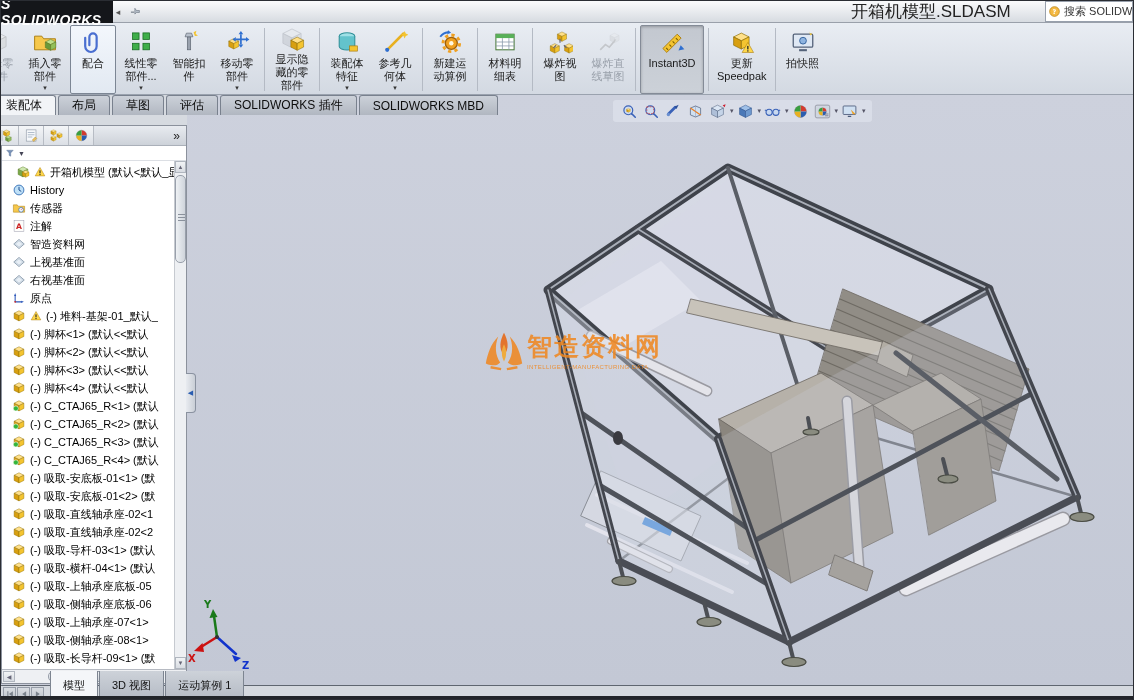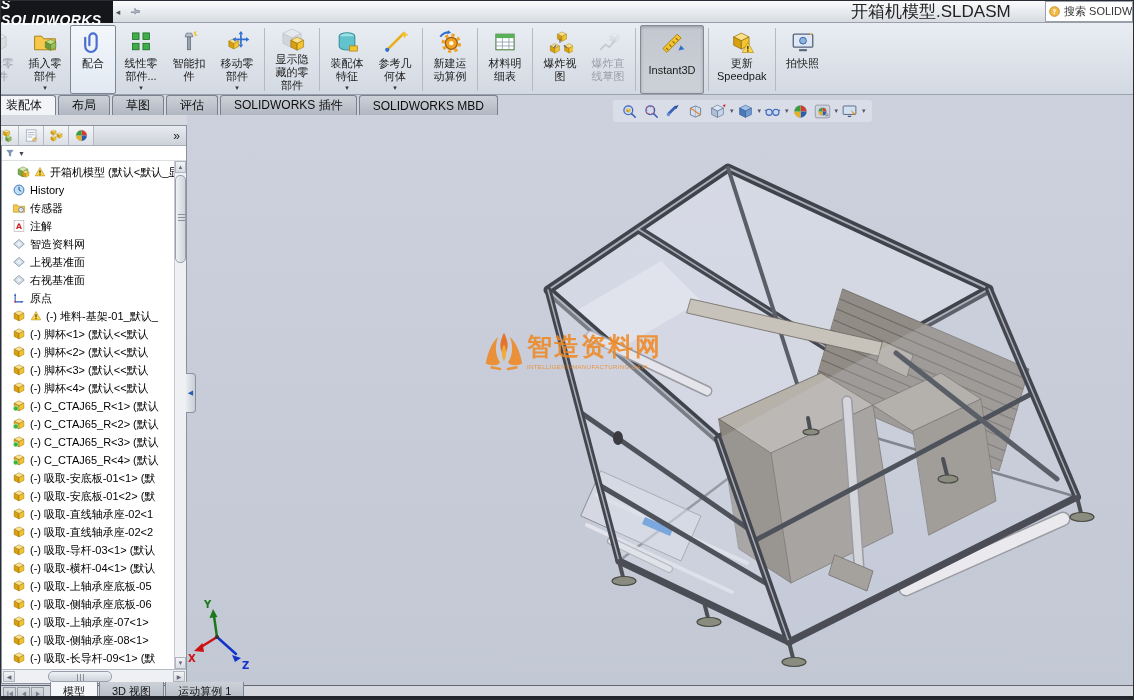--- a/index.html
+++ b/index.html
@@ -28,7 +28,7 @@
   .rbtn.disabled .ric{opacity:.45;filter:grayscale(.9)}
   .rbtn.selected{background:linear-gradient(#f3f7fc,#e2e9f2);border:1px solid #7c8694}
   .rbtn.pressed{background:linear-gradient(#c3c8d0,#ccd1d8);border:1px solid #848b97;box-shadow:inset 0 1px 3px rgba(0,0,0,.25)}
-  .rbtn.wide{min-width:64px;justify-content:space-between}
+  .rbtn.wide{min-width:64px;justify-content:flex-start}
   .vsep{width:1px;background:#b4bac4;margin:3px 3px;flex:none}
 
   

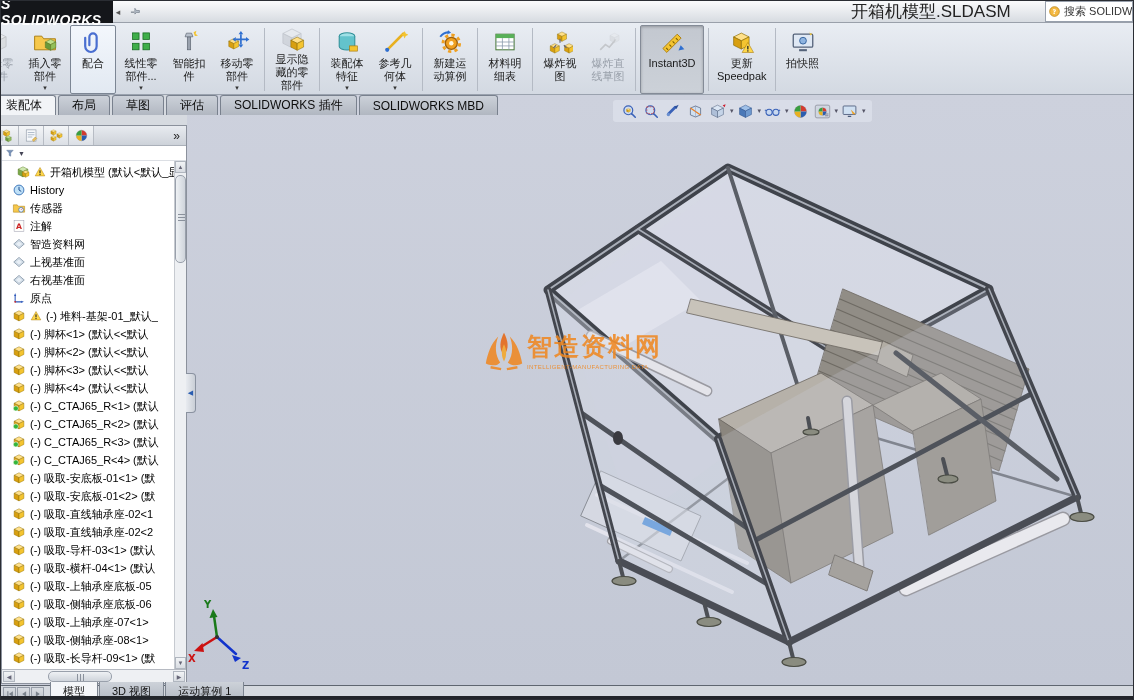--- a/index.html
+++ b/index.html
@@ -74,7 +74,7 @@
   .bottombar{position:absolute;left:0;top:684px;right:0;height:16px;background:#d5d9df;border-top:1px solid #5f6670;display:flex;align-items:flex-end;z-index:9}
   .navbtns{display:flex;gap:1px;margin:0 6px 1px 2px}
   .navbtn{width:13px;height:13px;background:linear-gradient(#d9dde2,#bfc4cc);border:1px solid #969da8;display:flex;align-items:center;justify-content:center}
-  .btab{height:19px;display:flex;align-items:center;padding:4px 12px;margin-right:1px;font-size:11px;color:#111;background:linear-gradient(#cdd2d9,#b4bac4);border:1px solid #7d8591;border-top:none;border-radius:0 0 3px 3px;white-space:nowrap}
+  .btab{height:30px;display:flex;align-items:center;padding:4px 12px;margin-right:1px;font-size:11px;color:#111;background:linear-gradient(#cdd2d9,#b4bac4);border:1px solid #7d8591;border-top:none;border-radius:0 0 3px 3px;white-space:nowrap}
   .btab.active{background:#f4f6f9}
   .blackline{position:absolute;left:0;right:0;bottom:0;height:3px;background:#22252a;z-index:10}
 </style>

